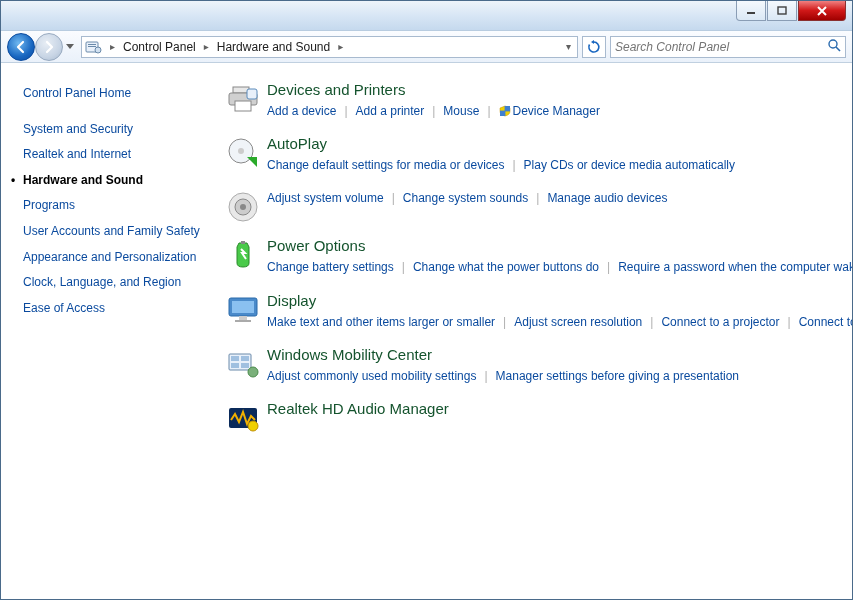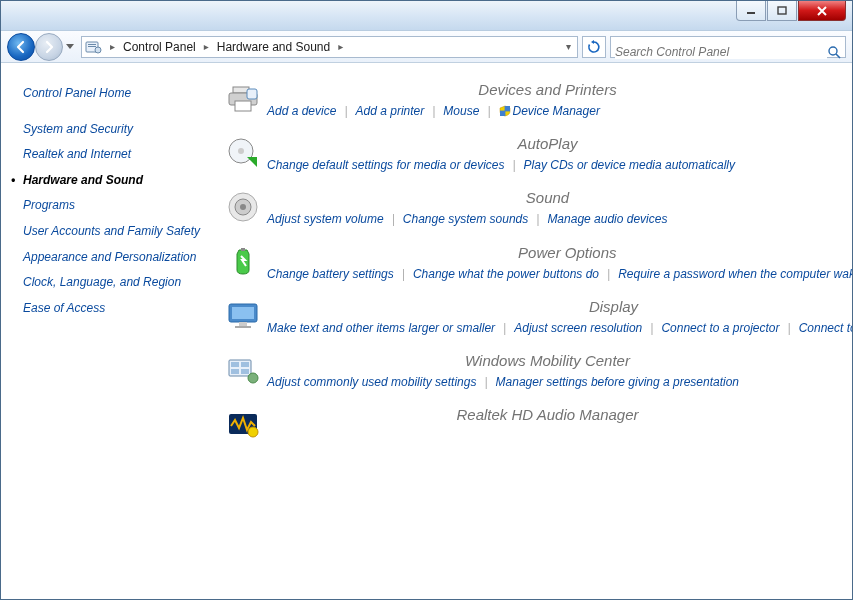--- a/index.html
+++ b/index.html
@@ -30,7 +30,7 @@
 
 .refreshbtn { width: 24px; height: 22px; border: 1px solid #a8bacf; background: #fff; display: flex; align-items: center; justify-content: center; cursor: pointer; color:#1866c0; }
 
-.searchbox { width: 236px; height: 22px; background: #fff; border: 1px solid #a8bacf; display: flex; align-items: flex-start; padding: 8px 4px; }
+.searchbox { width: 236px; height: 22px; background: #fff; border: 1px solid #a8bacf; display: flex; align-items: center; padding: 0 4px; }
 .searchbox input { flex: 1; border: none; outline: none; font-size: 12px; font-style: italic; color: #888; font-family: inherit; }
 .searchbox .sicon { color: #2a6aae; }
 

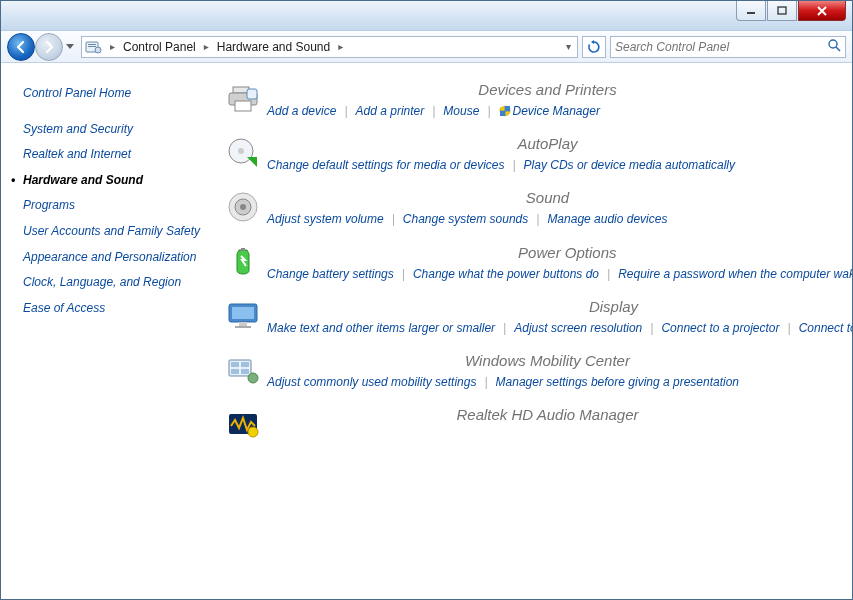--- a/index.html
+++ b/index.html
@@ -34,7 +34,7 @@
 .searchbox input { flex: 1; border: none; outline: none; font-size: 12px; font-style: italic; color: #888; font-family: inherit; }
 .searchbox .sicon { color: #2a6aae; }
 
-.body { flex: 1; display: flex; background: #fff; overflow:hidden;font-style:italic; }
+.body { flex: 1; display: flex; background: #fff; overflow:hidden; }
 .sidebar { width: 212px; background: #fff; padding: 18px 0 0 22px; }
 .sidebar .item { padding: 5px 0; color: #0a4a9e; cursor: pointer; font-size: 12px; line-height: 1.3; position: relative; }
 .sidebar .item.header { color: #0a4a9e; cursor: pointer; }

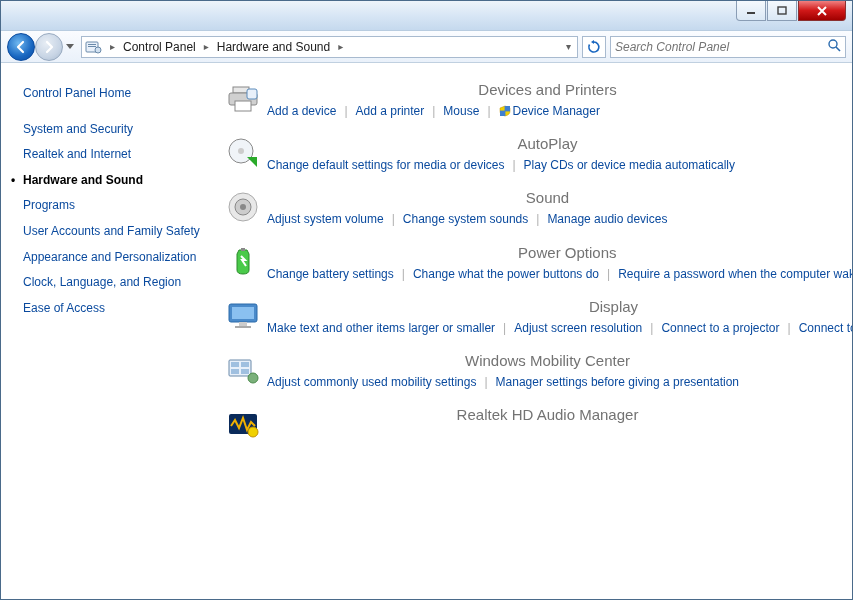--- a/index.html
+++ b/index.html
@@ -46,7 +46,7 @@
 .caticon { width: 40px; flex: none; padding-top: 2px; }
 .caticon svg, .caticon .sq { display:block; }
 .catbody { flex: 1; }
-.cattitle { font-size: 15px; color: #737373; margin-bottom: 4px; cursor: pointer; text-align: center; }
+.cattitle { font-size: 15px; color: #14532d; margin-bottom: 4px; cursor: pointer; }
 .catlinks { font-size: 12px; color: #0a4a9e; line-height: 1.6; }
 .catlinks .lnk { color: #0a4a9e; cursor: pointer; white-space: nowrap; }
 .catlinks .lsep { color: #b0b0b0; padding: 0 8px; }

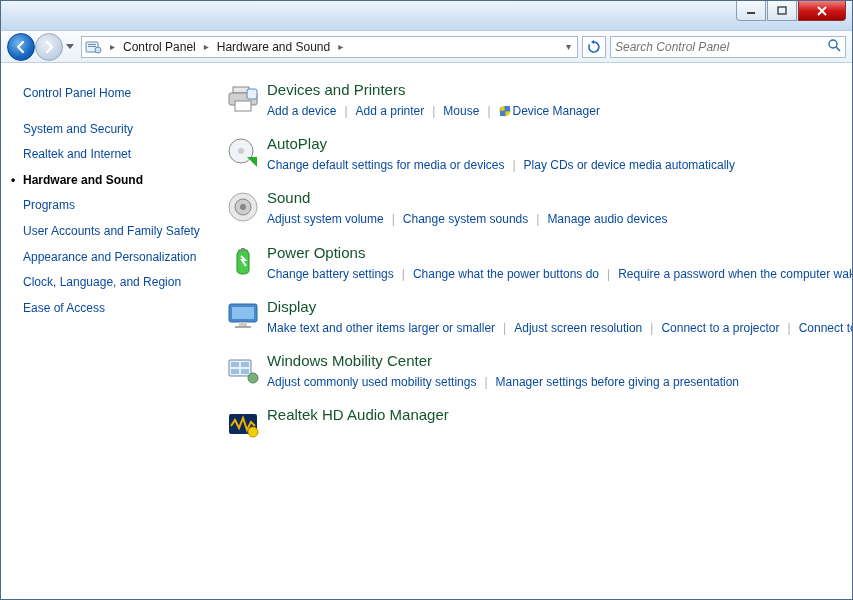--- a/index.html
+++ b/index.html
@@ -185,7 +185,6 @@
             </svg>
           </div>
           <div class="catbody">
-            <div class="cattitle">Sound</div>
             <div class="catlinks"><span class="lnk">Adjust system volume</span><span class="lsep">|</span><span class="lnk">Change system sounds</span><span class="lsep">|</span><span class="lnk">Manage audio devices</span></div>
           </div>
         </div>

